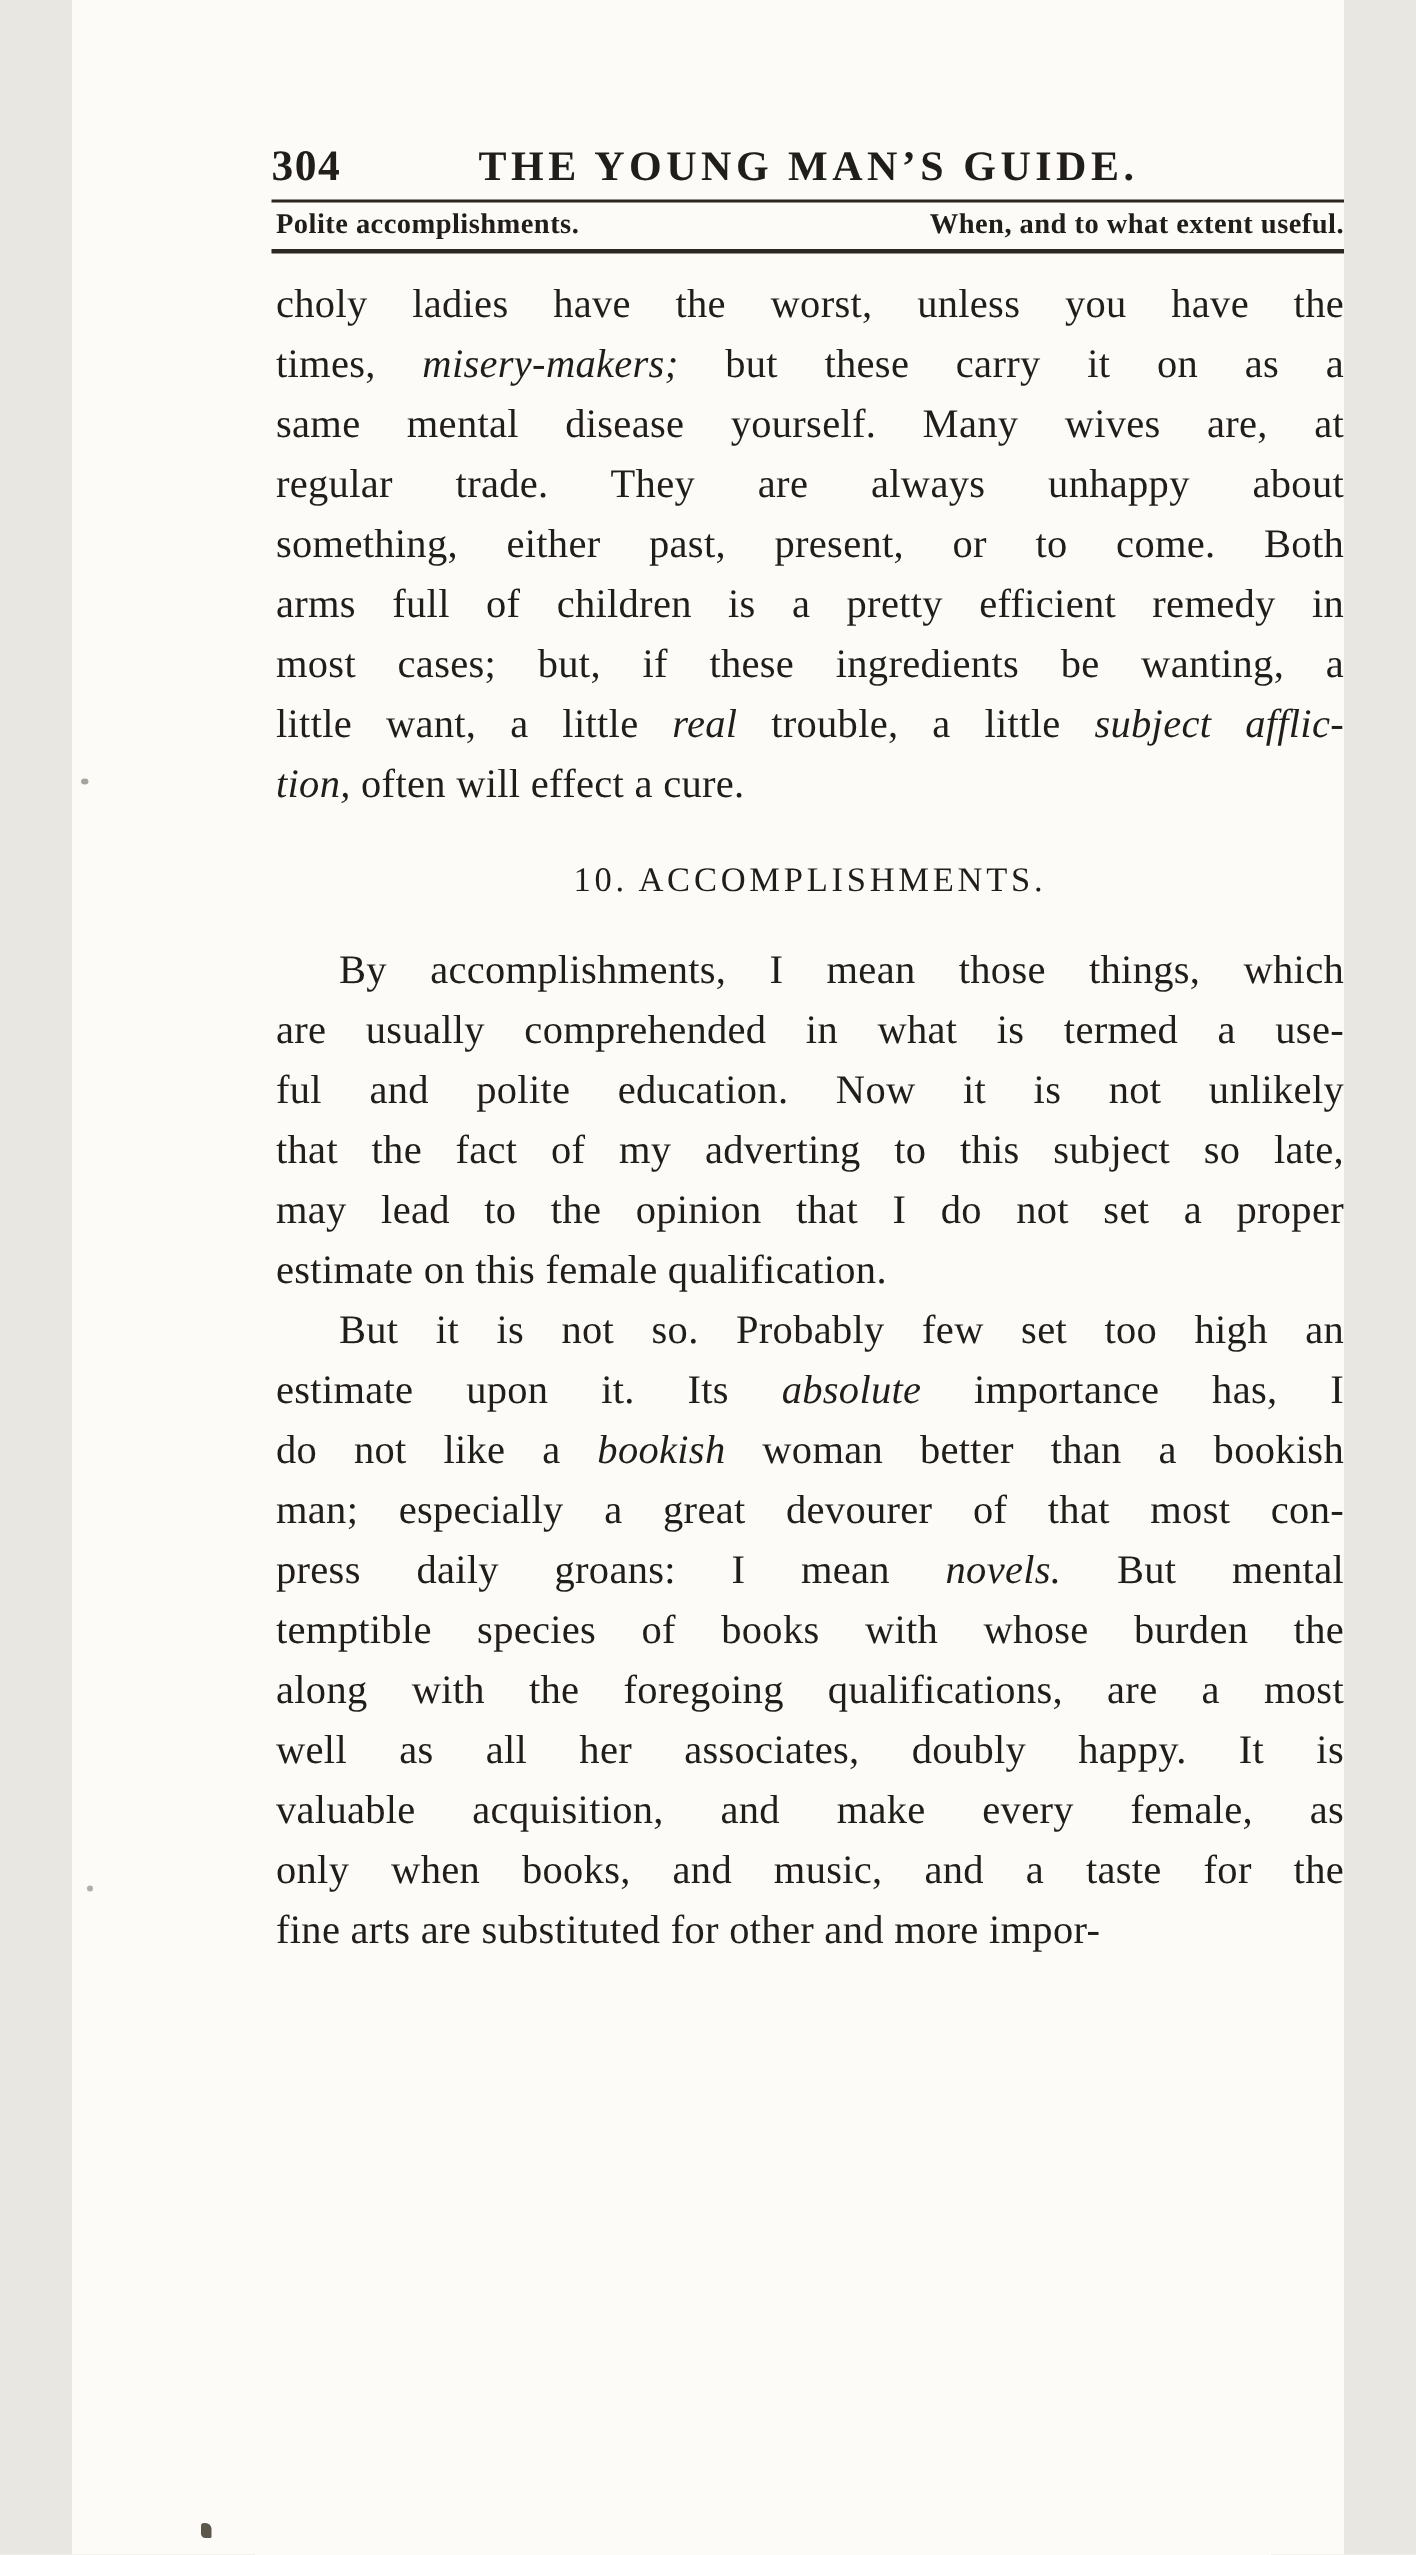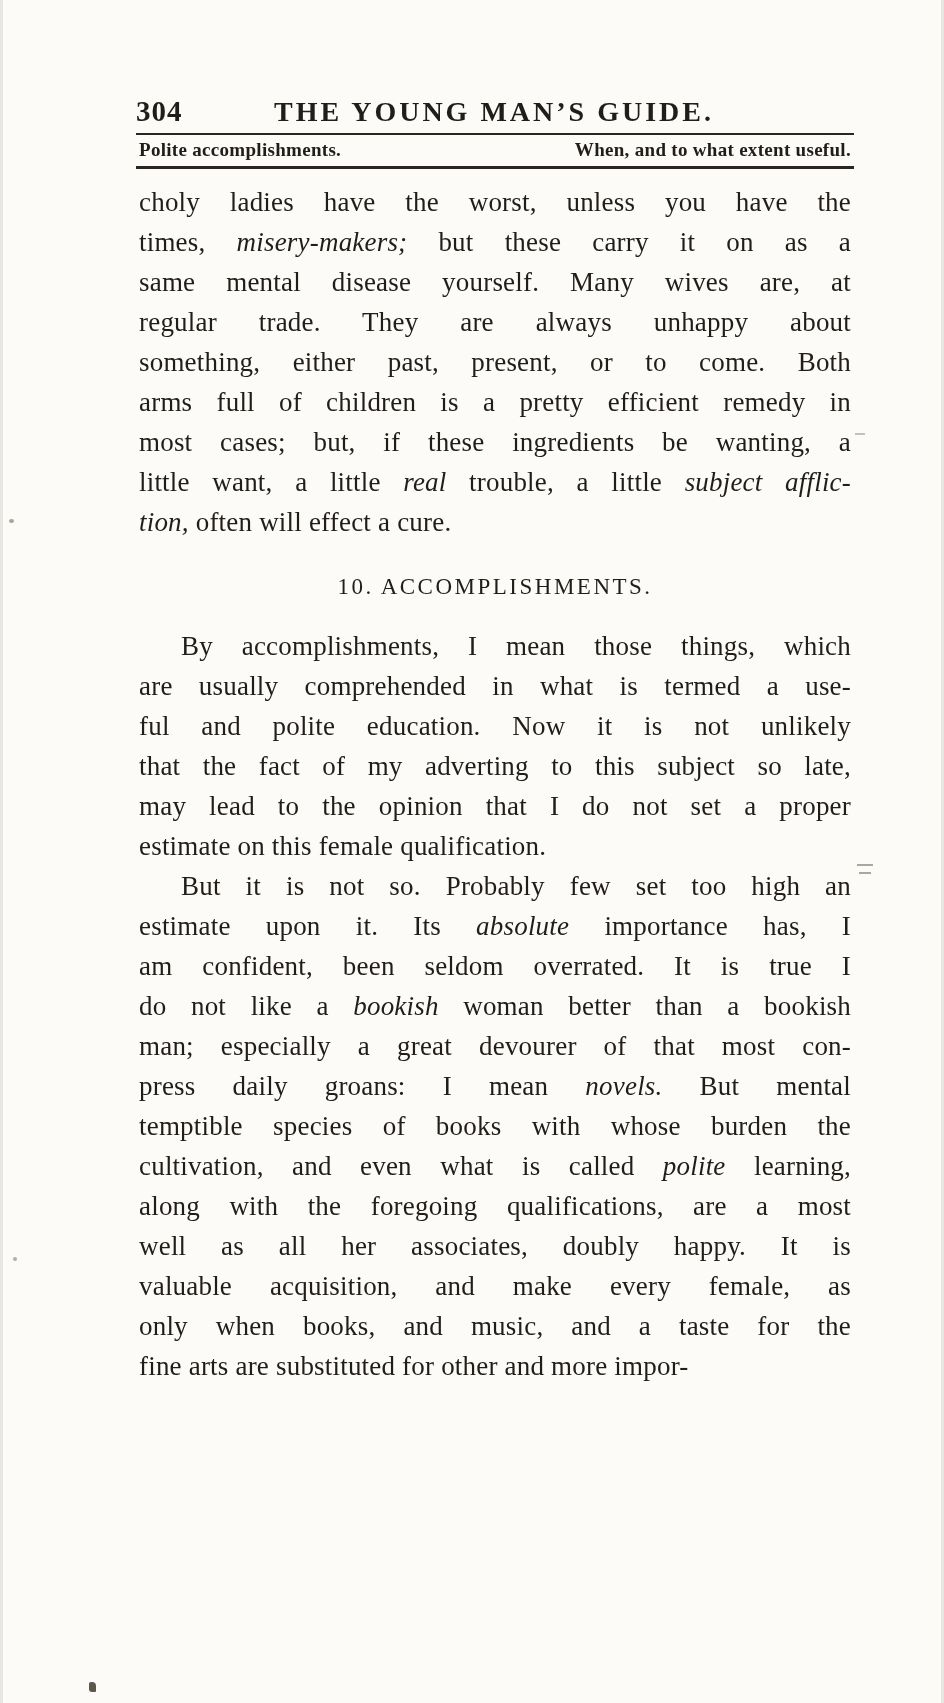--- a/index.html
+++ b/index.html
@@ -5,7 +5,7 @@
   html, body { margin: 0; padding: 0; background: #e9e7e2; }
   .page {
     position: relative;
-    width: 938px;
+    width: 848px;
     height: 1703px;
     margin: 0 auto;
     background: #fcfbf8;

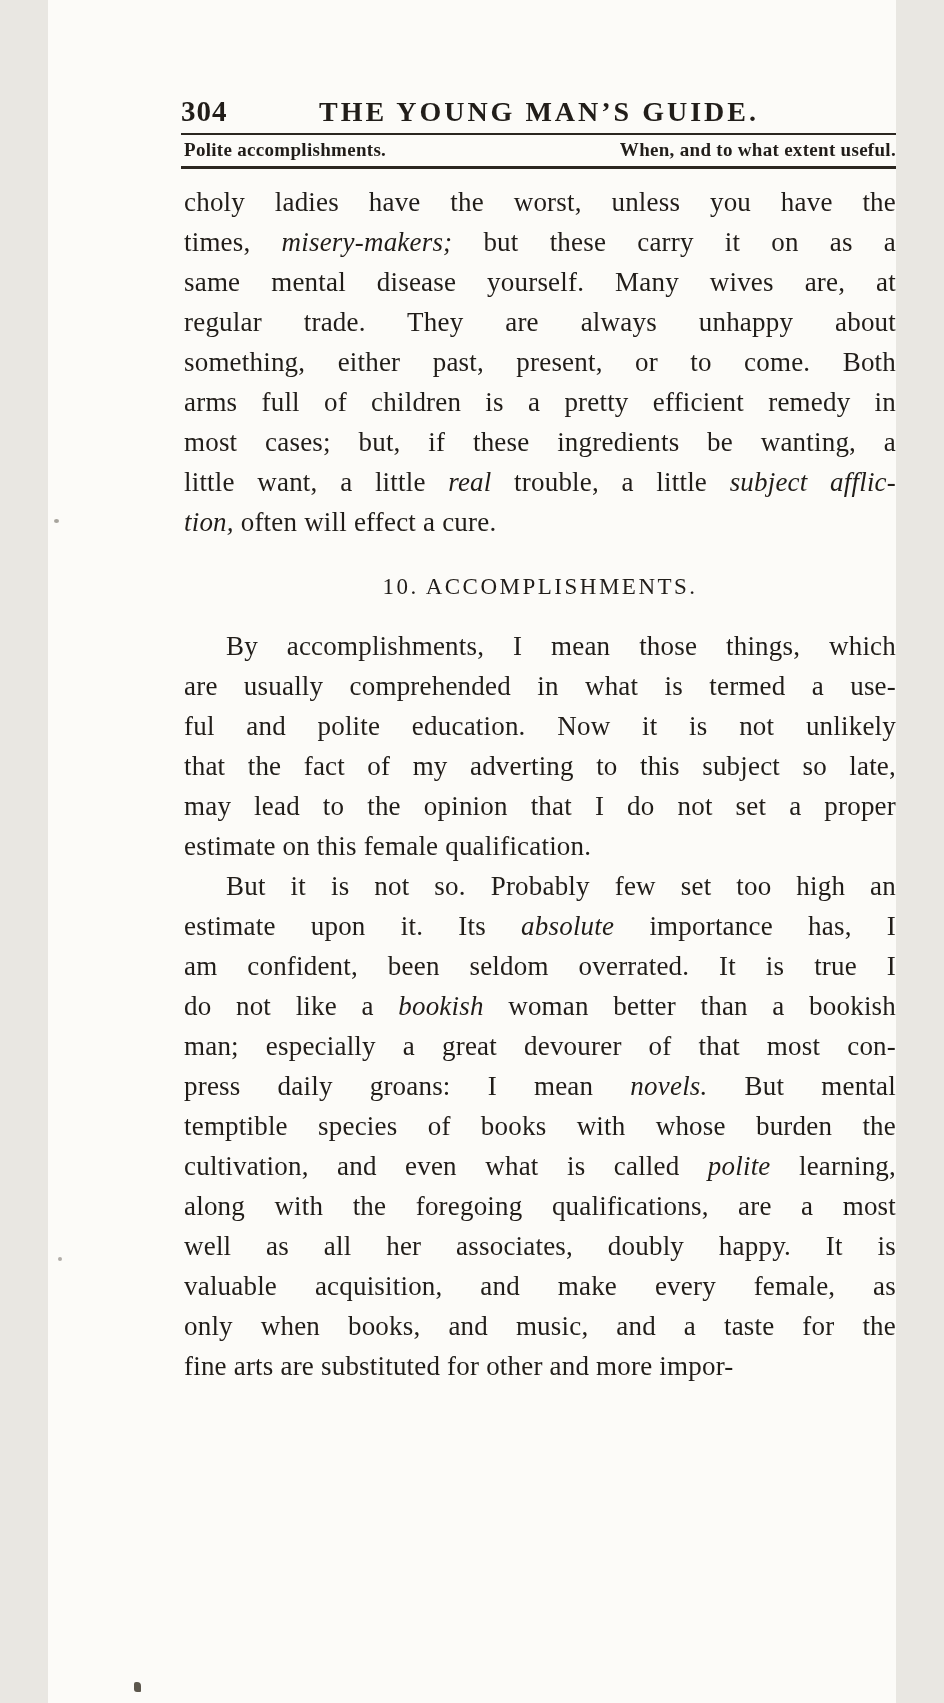--- a/index.html
+++ b/index.html
@@ -154,7 +154,6 @@
       <div class="paragraph">
         <div class="line indent"><span>But it is not so. Probably few set too high an</span></div>
         <div class="line"><span>estimate upon it. Its </span><span class="it">absolute</span><span> importance has, I</span></div>
-        <div class="line"><span>am confident, been seldom overrated. It is true I</span></div>
         <div class="line"><span>do not like a </span><span class="it">bookish</span><span> woman better than a bookish</span></div>
         <div class="line"><span>man; especially a great devourer of that most con-</span></div>
         <div class="line"><span>press daily groans: I mean </span><span class="it">novels.</span><span> But mental</span></div>

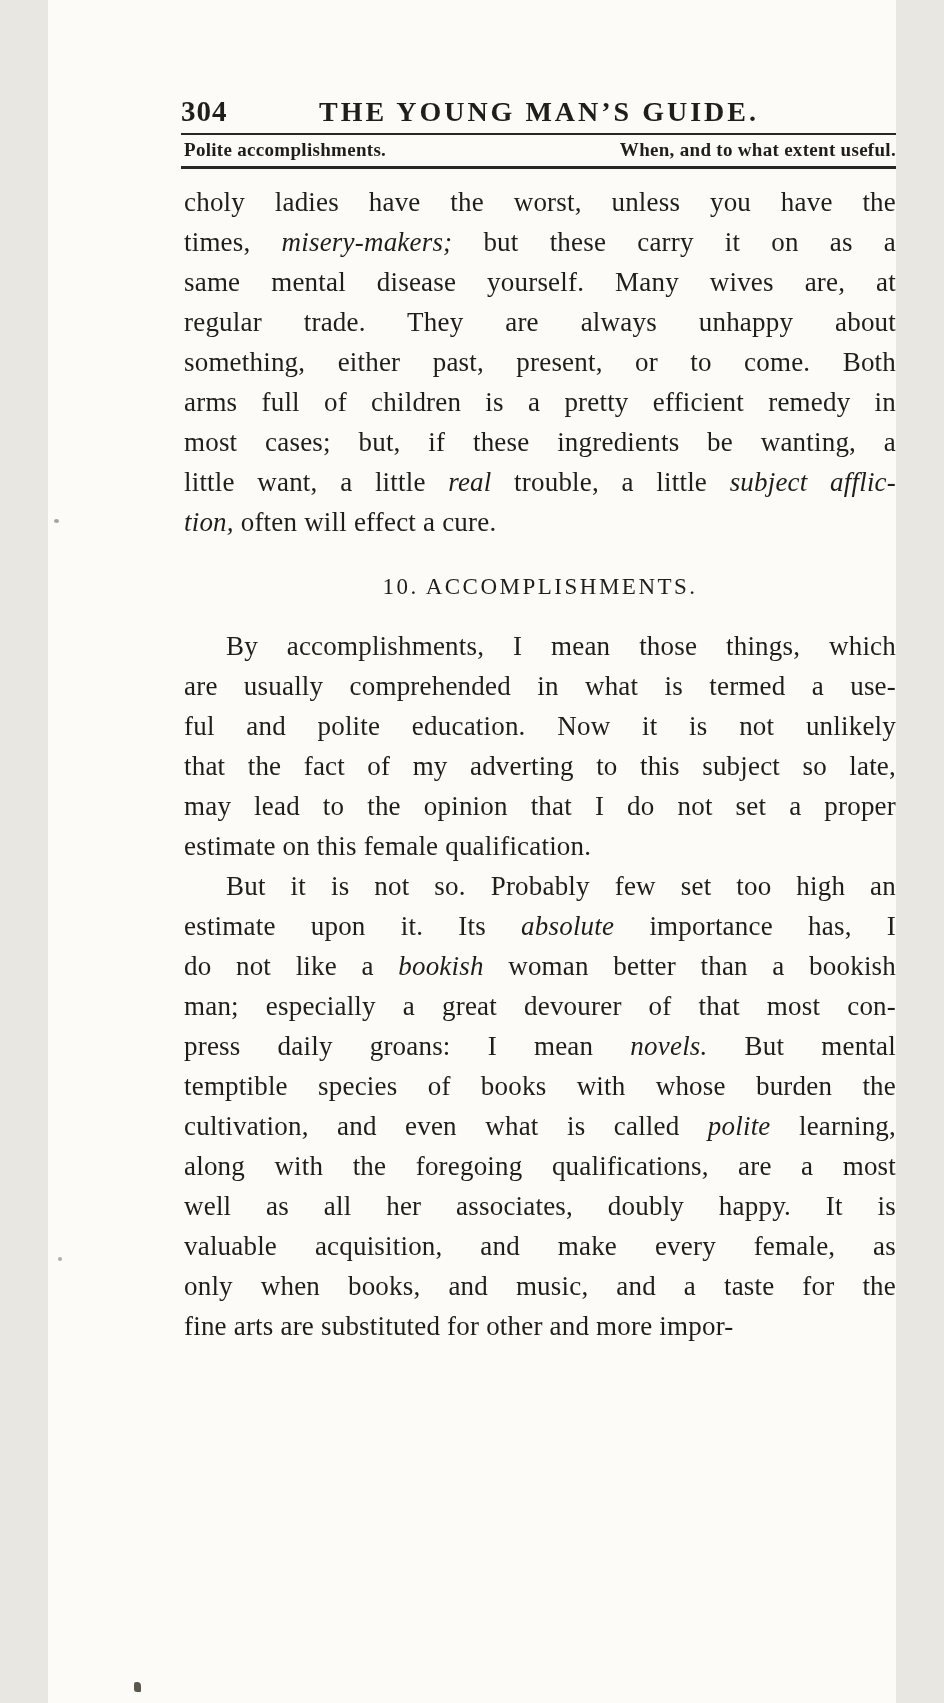--- a/index.html
+++ b/index.html
@@ -158,7 +158,6 @@
         <div class="line"><span>man; especially a great devourer of that most con-</span></div>
         <div class="line"><span>press daily groans: I mean </span><span class="it">novels.</span><span> But mental</span></div>
         <div class="line"><span>temptible species of books with whose burden the</span></div>
-        <div class="line"><span>cultivation, and even what is called </span><span class="it">polite</span><span> learning,</span></div>
         <div class="line"><span>along with the foregoing qualifications, are a most</span></div>
         <div class="line"><span>well as all her associates, doubly happy. It is</span></div>
         <div class="line"><span>valuable acquisition, and make every female, as</span></div>

